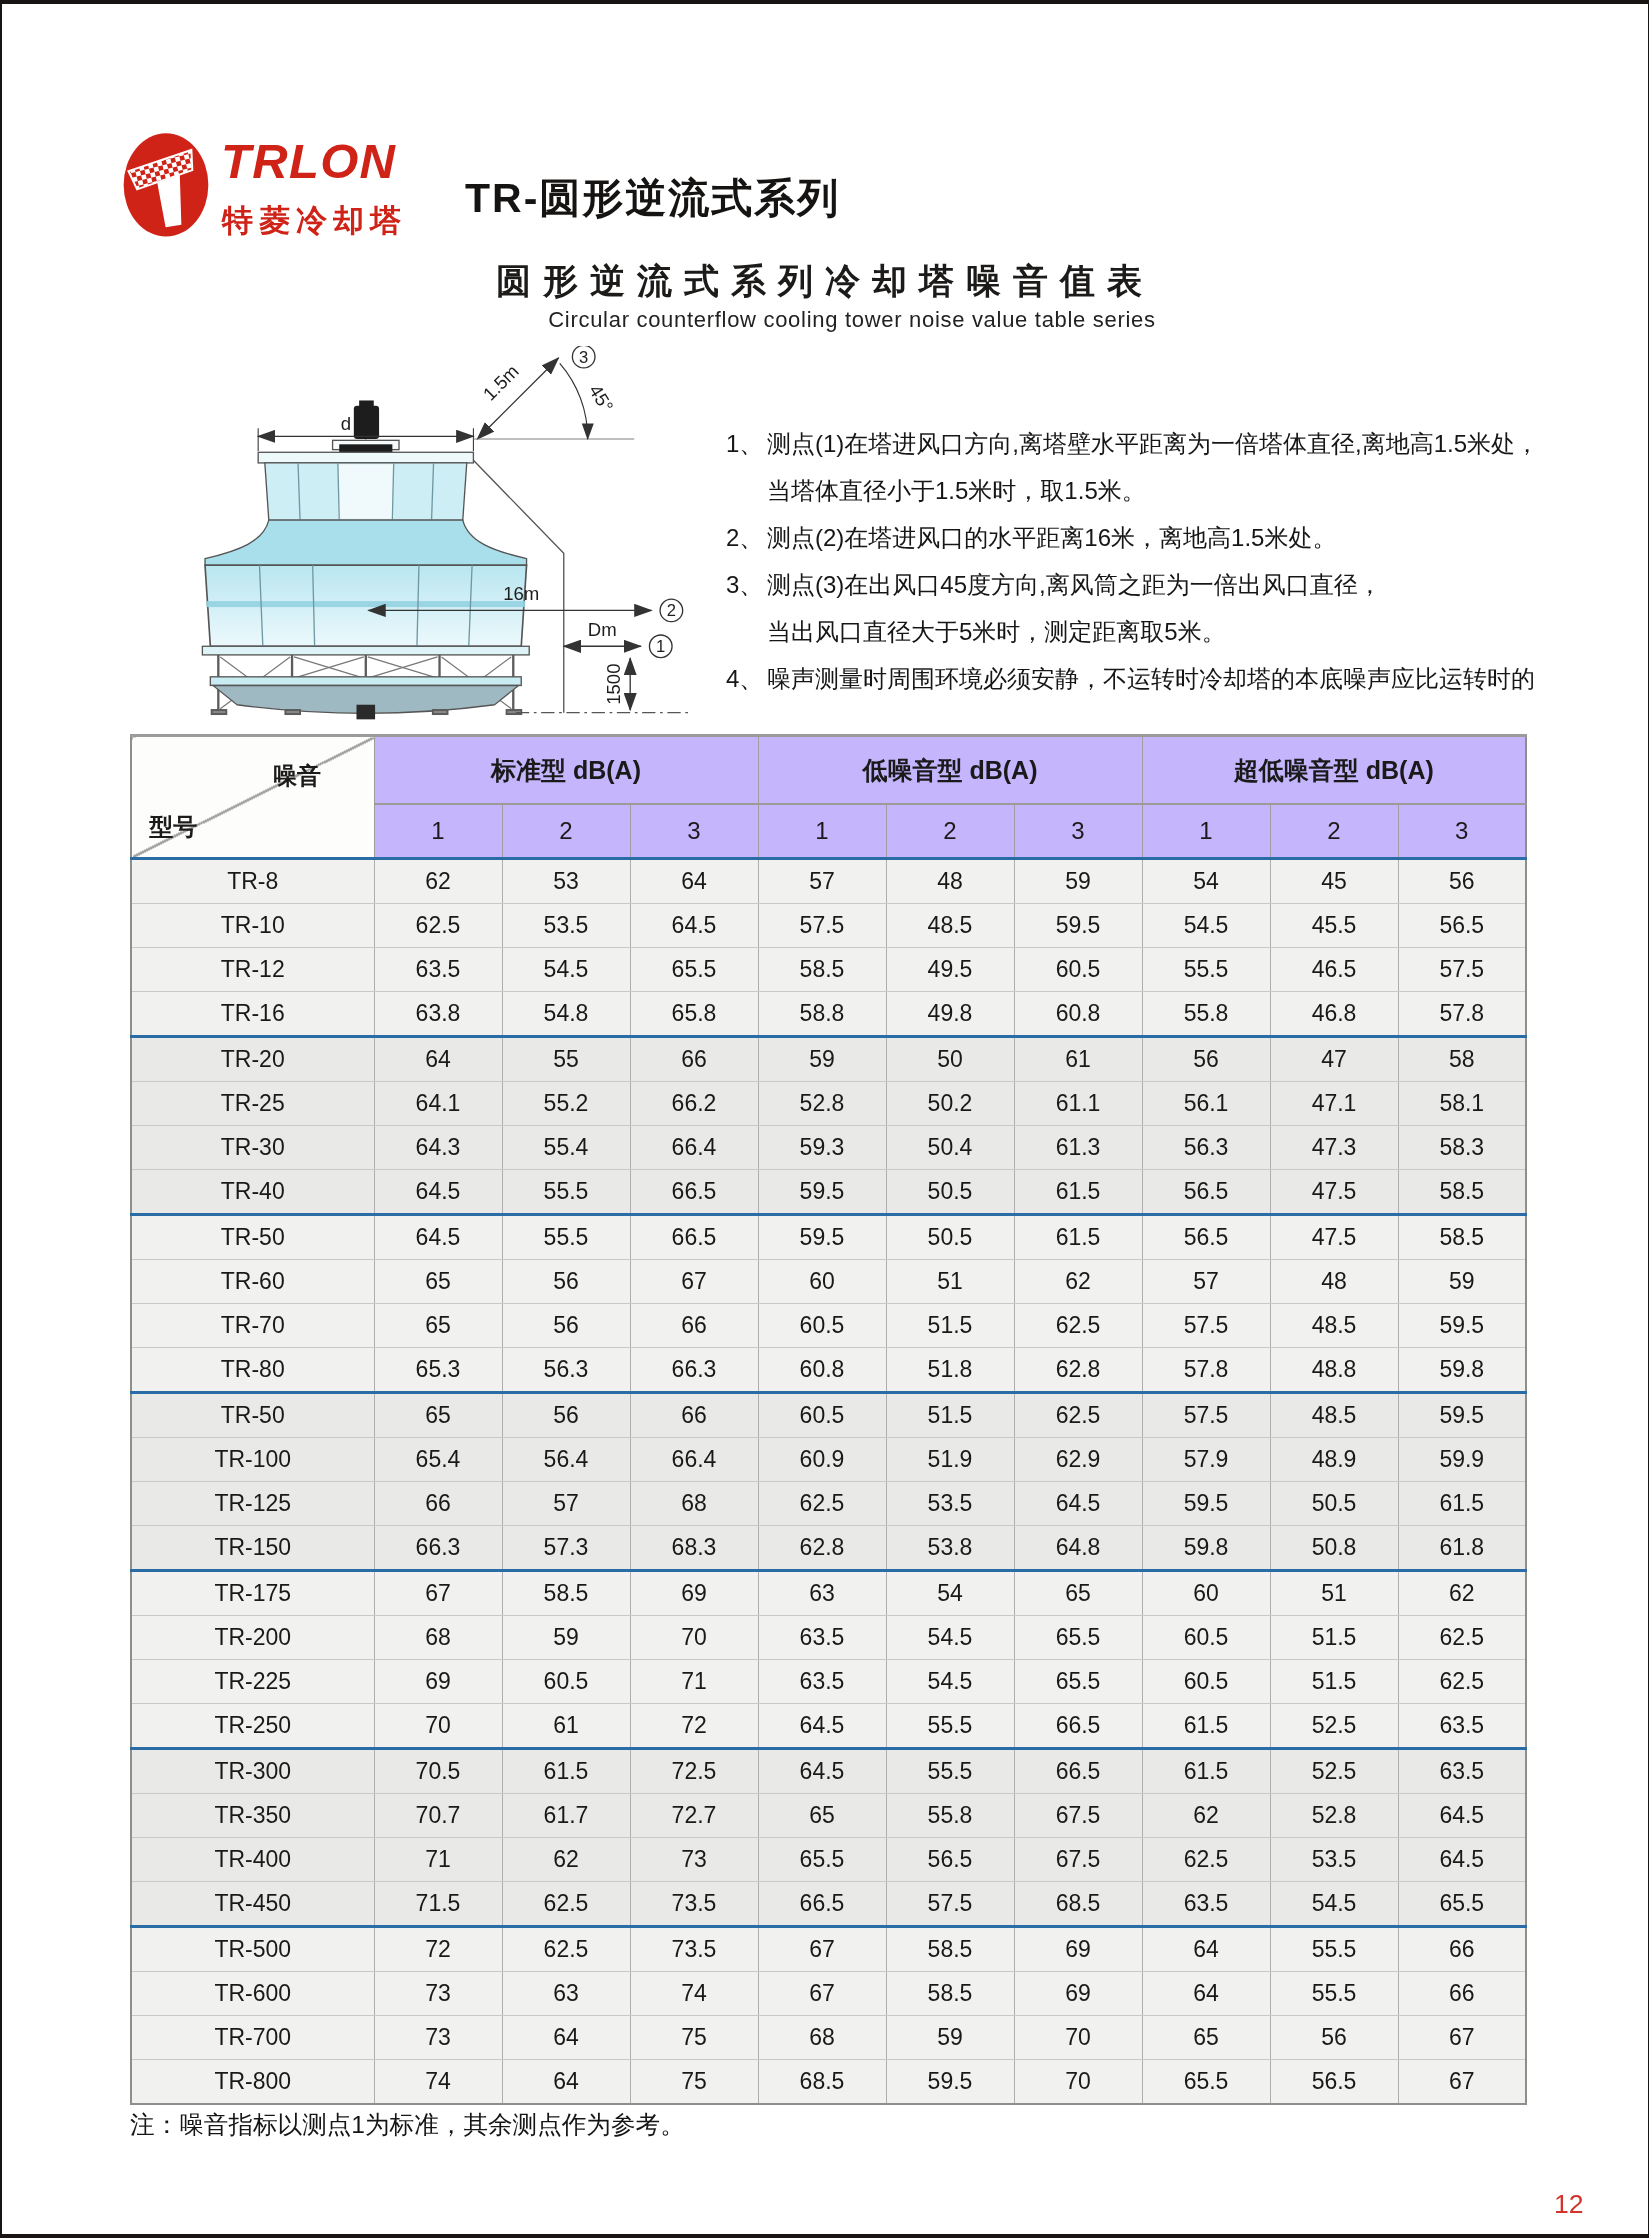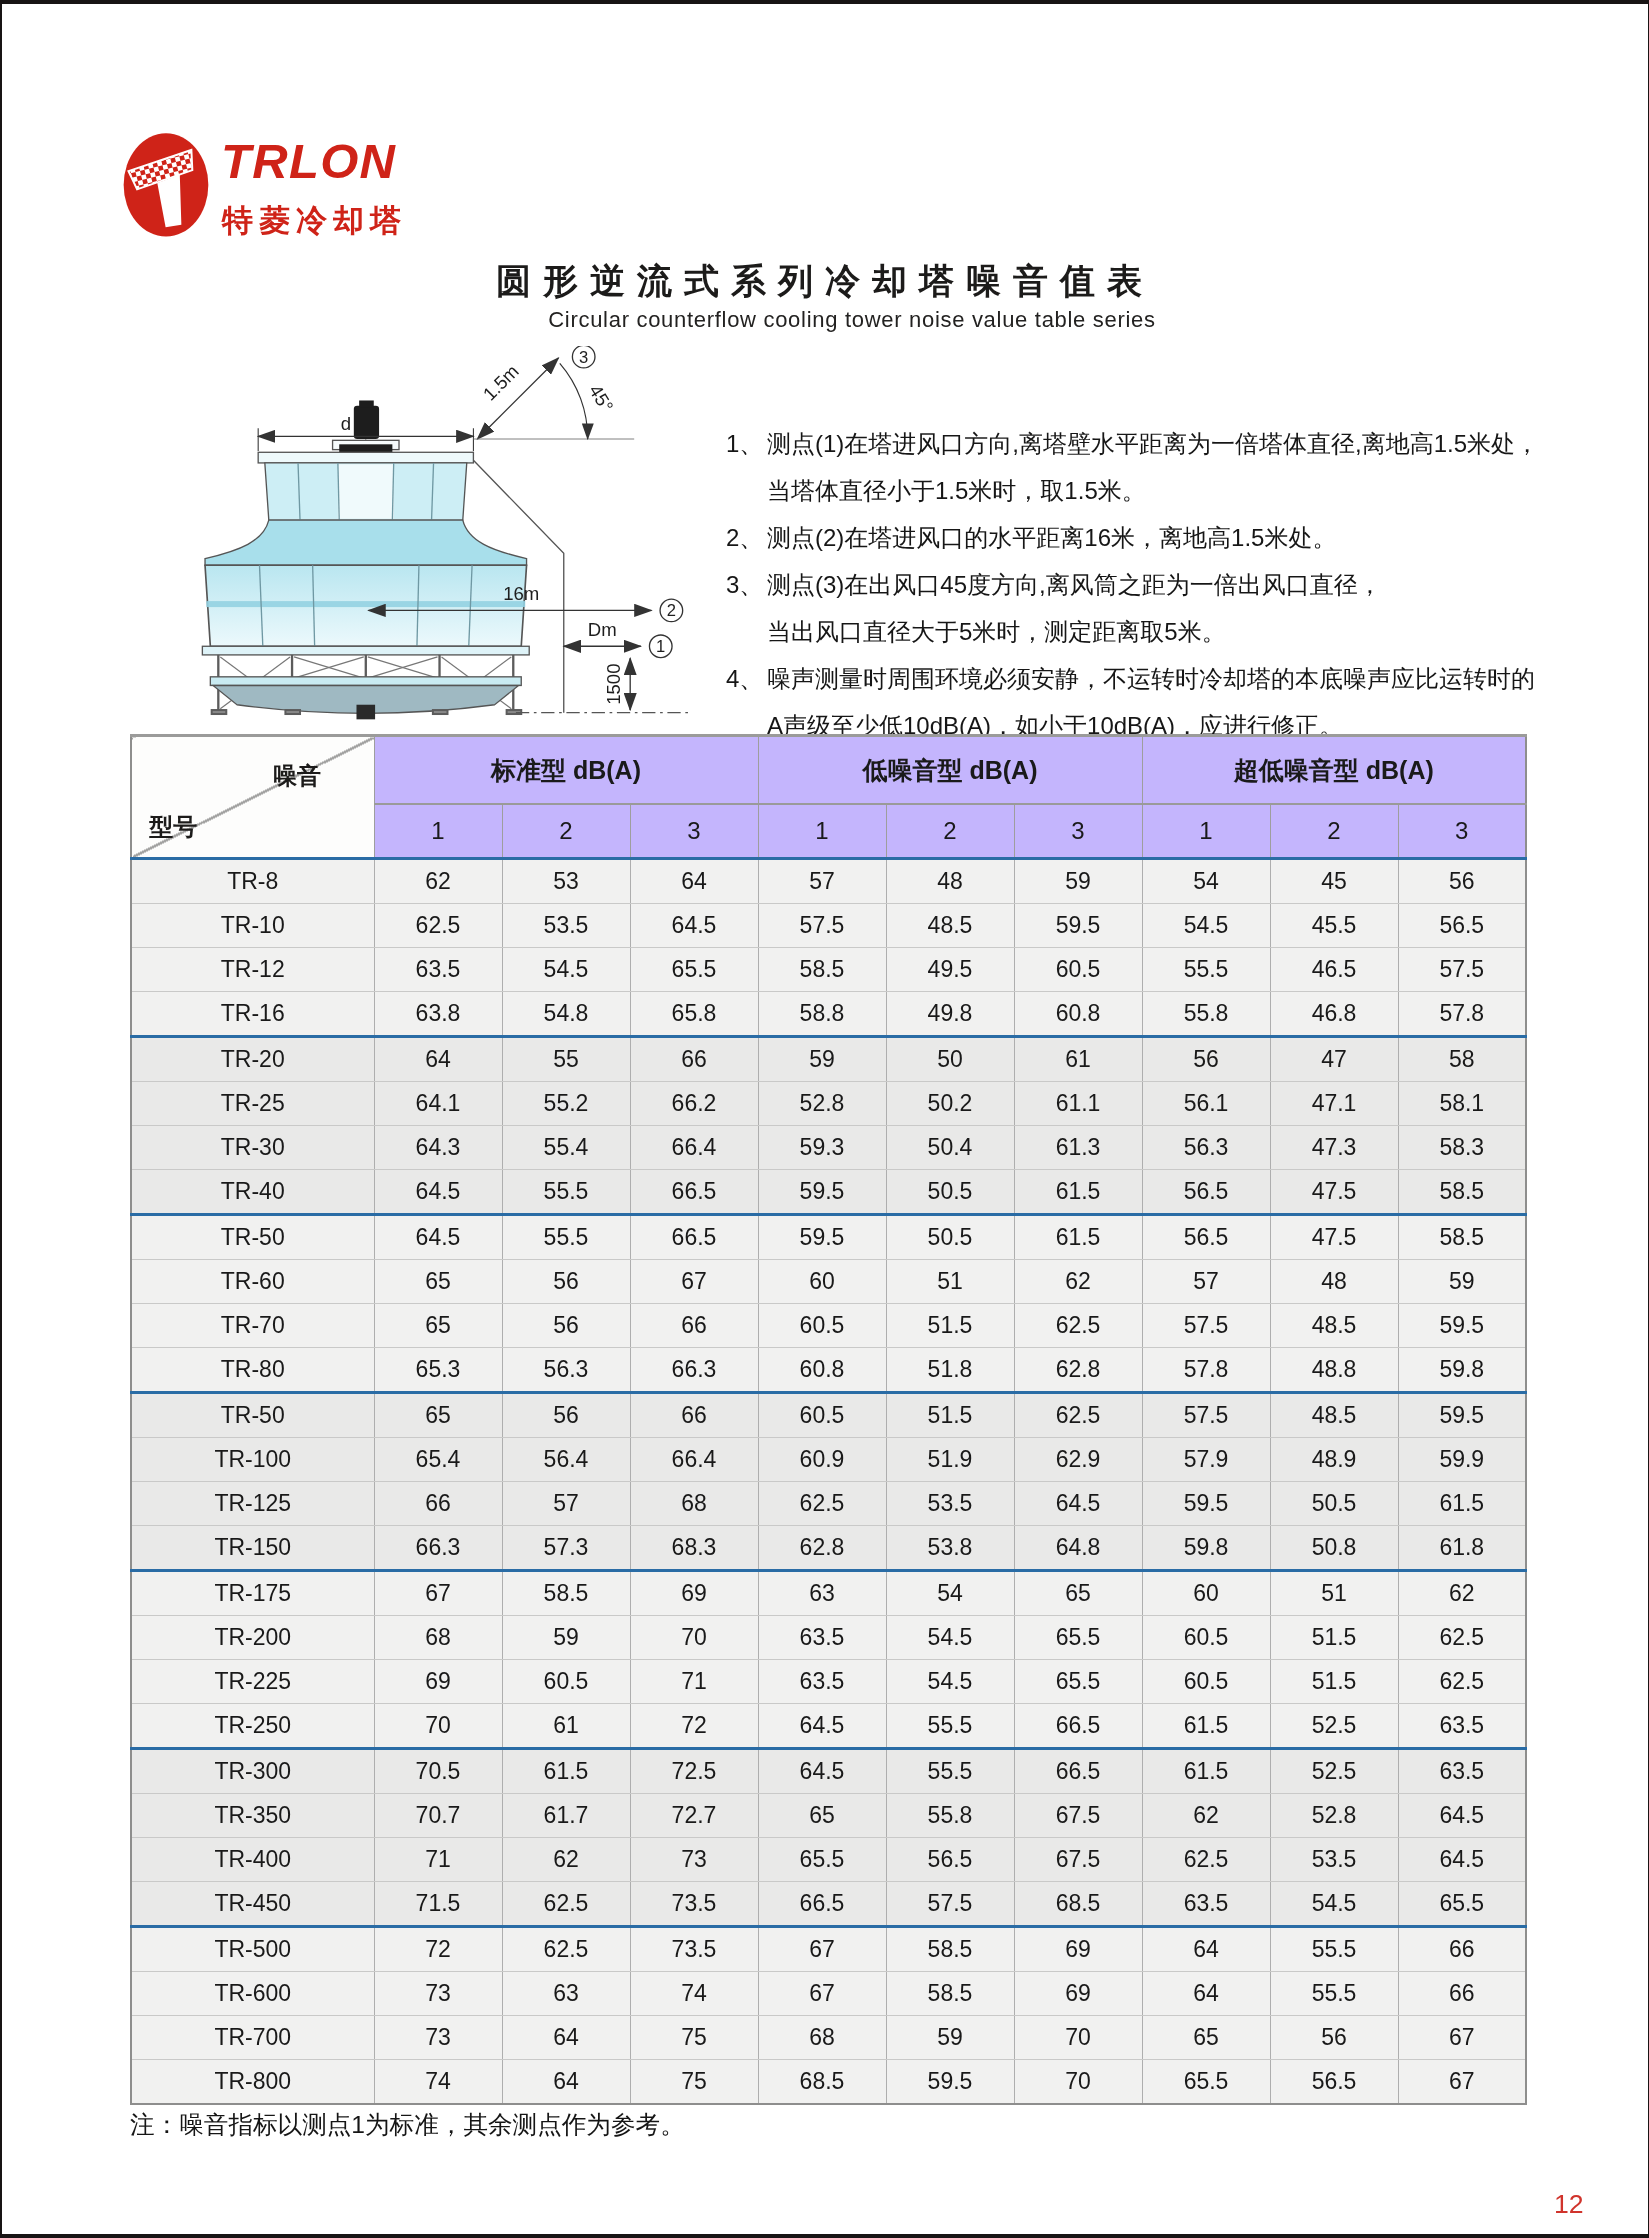--- a/index.html
+++ b/index.html
@@ -95,6 +95,7 @@
     <div class="logo-text">TRLON</div>
     <div class="logo-sub">特菱冷却塔</div>
   </div>
+  <div class="series-title">TR-圆形逆流式系列</div>
 
   <div class="main-title">圆形逆流式系列冷却塔噪音值表</div>
   <div class="sub-title">Circular counterflow cooling tower noise value table series</div>

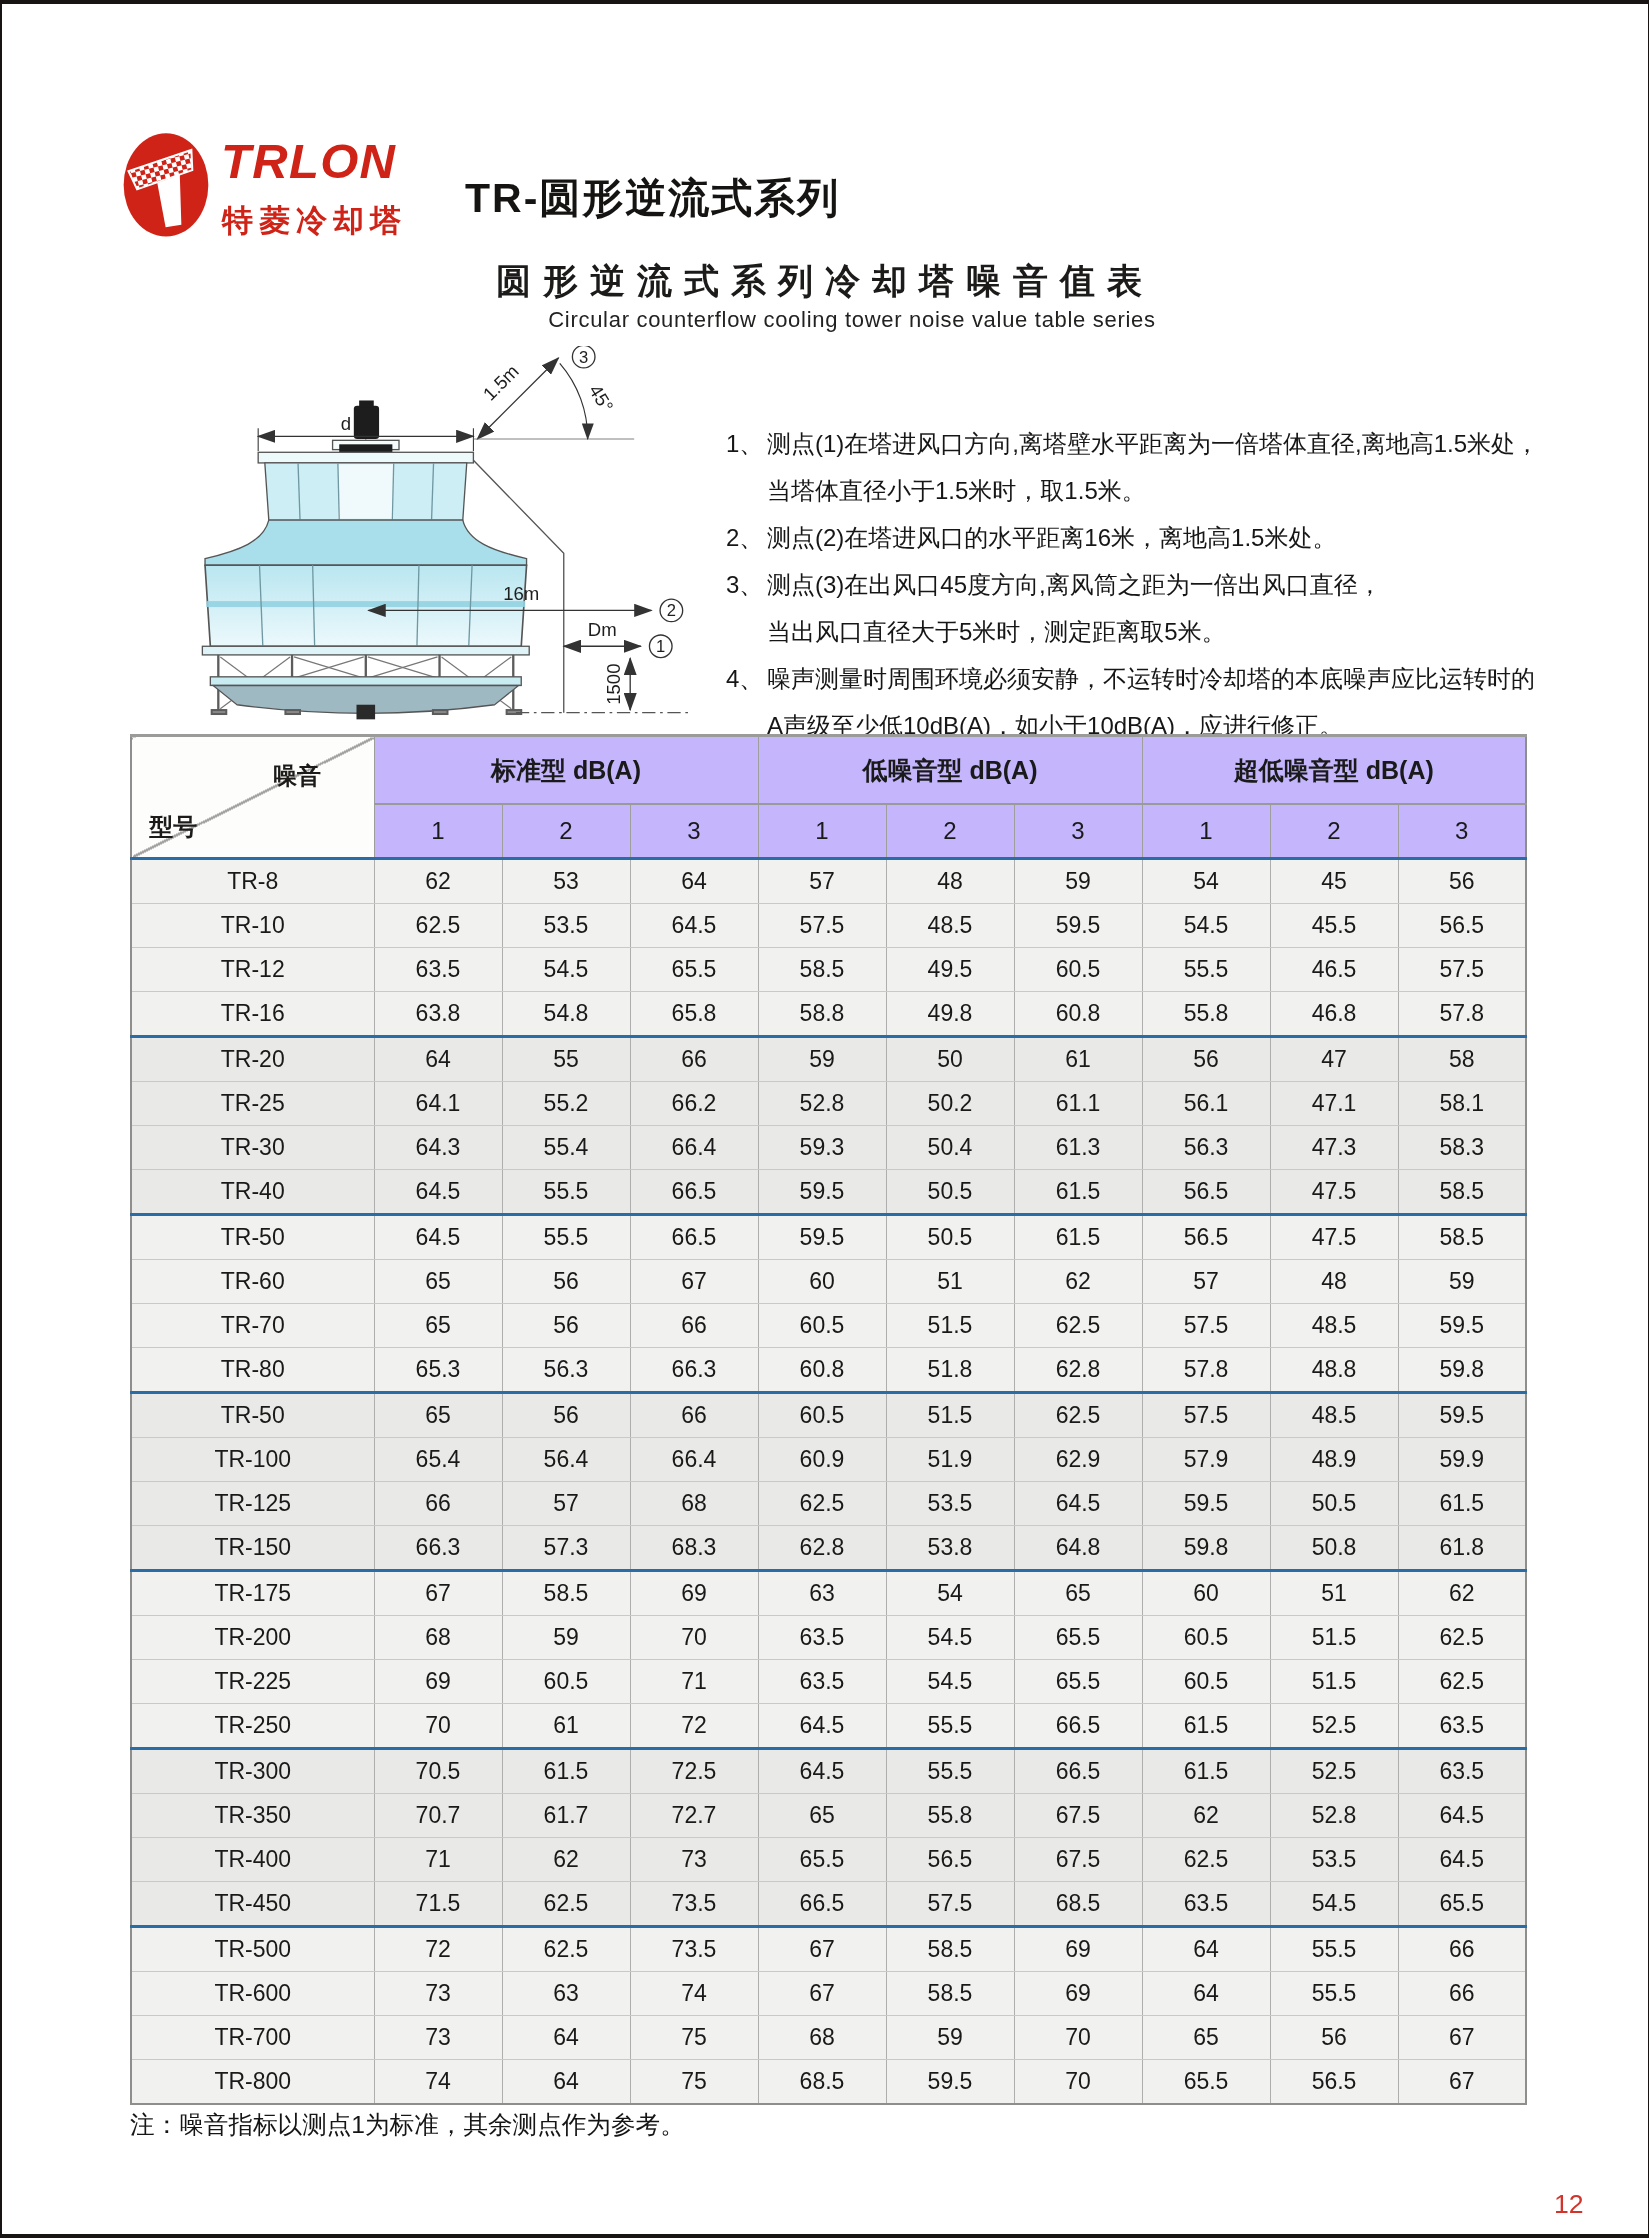--- a/index.html
+++ b/index.html
@@ -213,7 +213,7 @@
     </div>
     <div class="note-item">
       <span class="note-num">4、</span>
-      <span class="note-body"><span>噪声测量时周围环境必须安静，不运转时冷却塔的本底噪声应比运转时的</span><span class="note-cont">A声级至少低10dB(A)，如小于10dB(A)，应进行修正。</span></span>
+      <span class="note-body"><span>噪声测量时周围环境必须安静，不运转时冷却塔的本底噪声应比运转时的</span></span>
     </div>
   </div>
 

